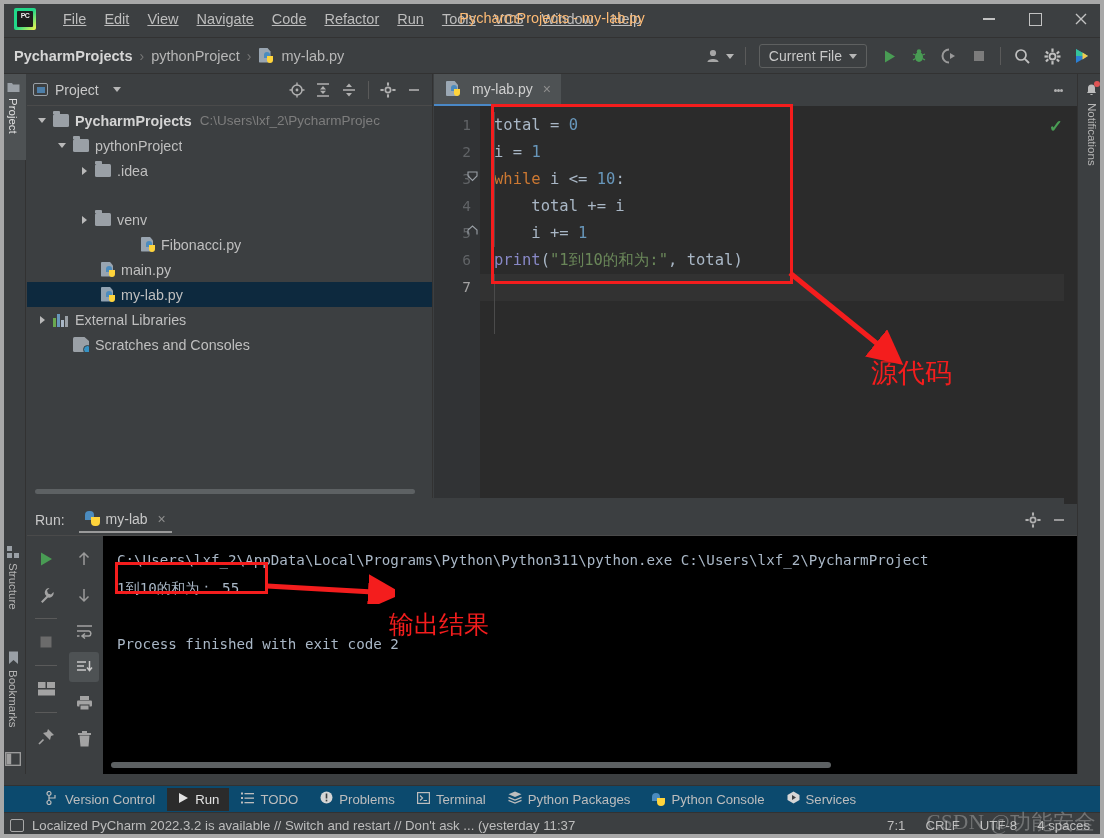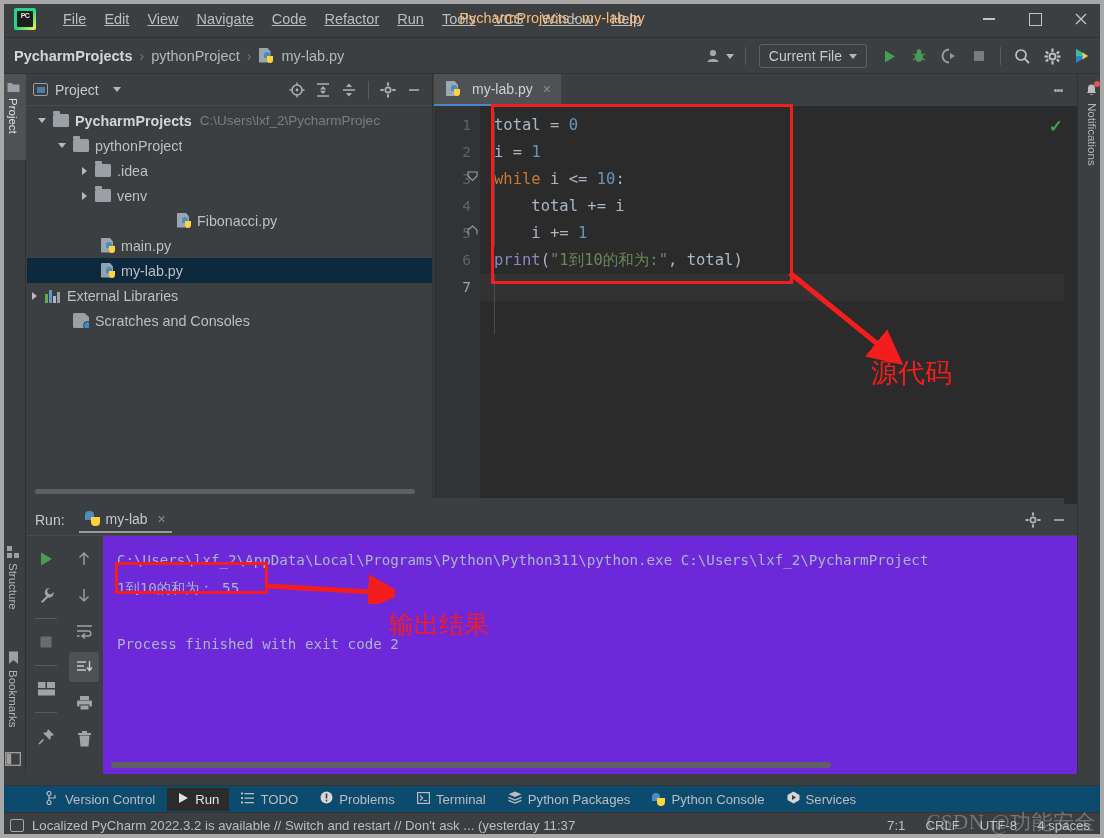--- a/index.html
+++ b/index.html
@@ -603,7 +603,7 @@
         <span class="folder" style="margin-left:4px;"></span>
         <span class="lbl">.idea</span>
       </div>
-      <div class="tree-row" style="padding-left:50px;">
+      <div class="tree-row" style="padding-left:50px;margin-top:24px;">
         <span class="arrow right"></span>
         <span class="folder" style="margin-left:4px;"></span>
         <span class="lbl">venv</span>

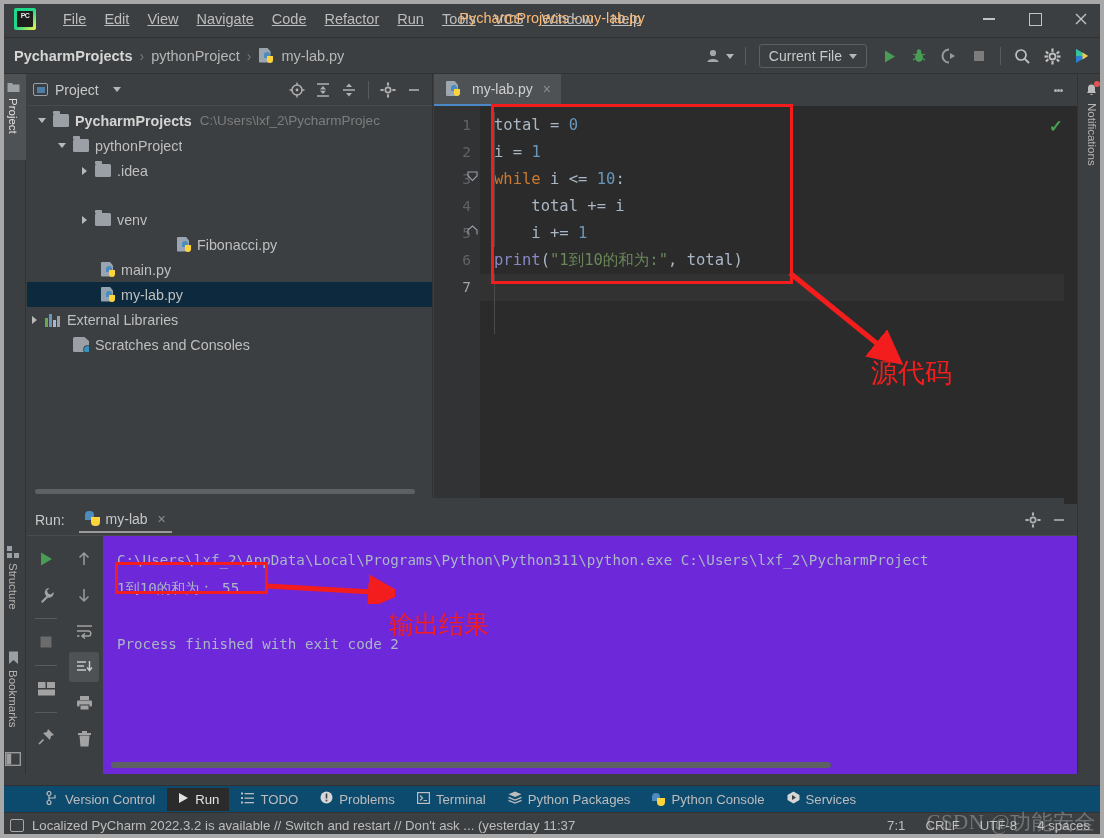--- a/index.html
+++ b/index.html
@@ -608,7 +608,7 @@
         <span class="folder" style="margin-left:4px;"></span>
         <span class="lbl">venv</span>
       </div>
-      <div class="tree-row" style="padding-left:114px;margin-left:36px;">
+      <div class="tree-row" style="padding-left:114px;">
         <span class="py-icon">
             <i class="pg"></i>
             <i class="sn-b"></i>

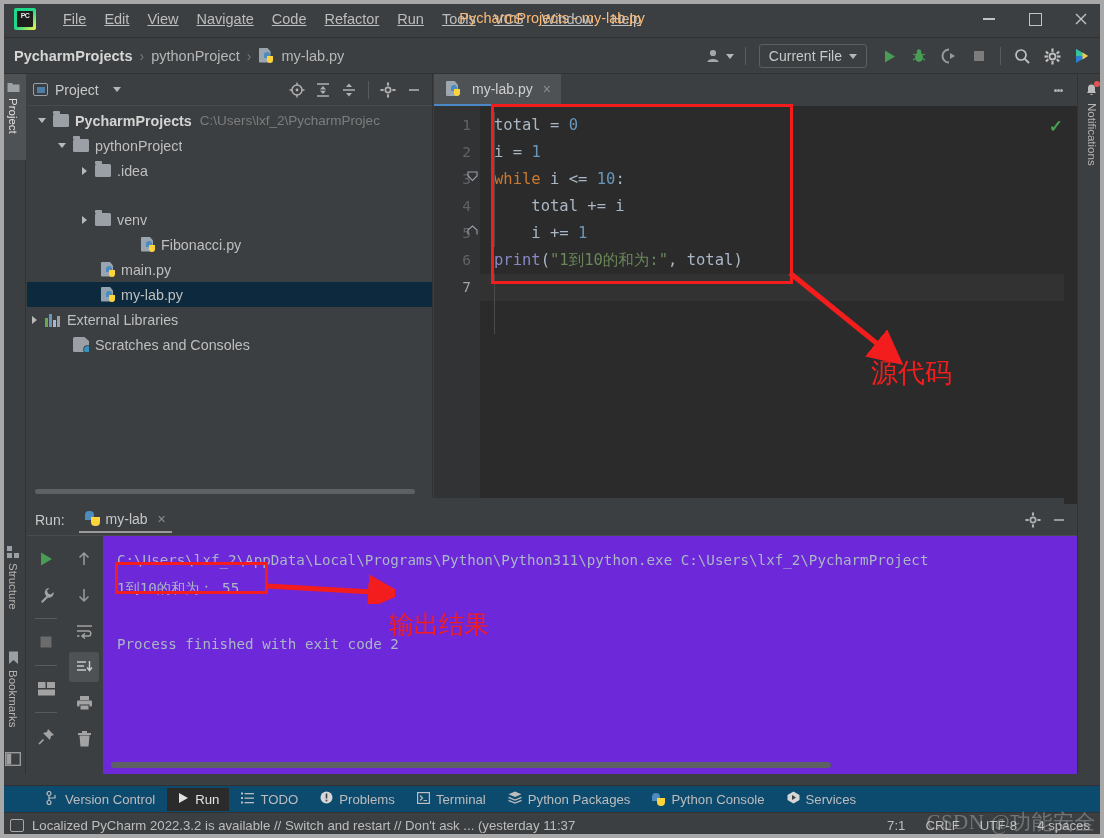--- a/index.html
+++ b/index.html
@@ -632,7 +632,7 @@
           </span>
         <span class="lbl">my-lab.py</span>
       </div>
-      <div class="tree-row" style="padding-left:0;">
+      <div class="tree-row" style="padding-left:8px;">
         <span class="arrow right"></span>
         <span class="ext-lib-icon" style="margin-left:4px;">
           <i style="height:9px;background:#6aa84f;"></i>

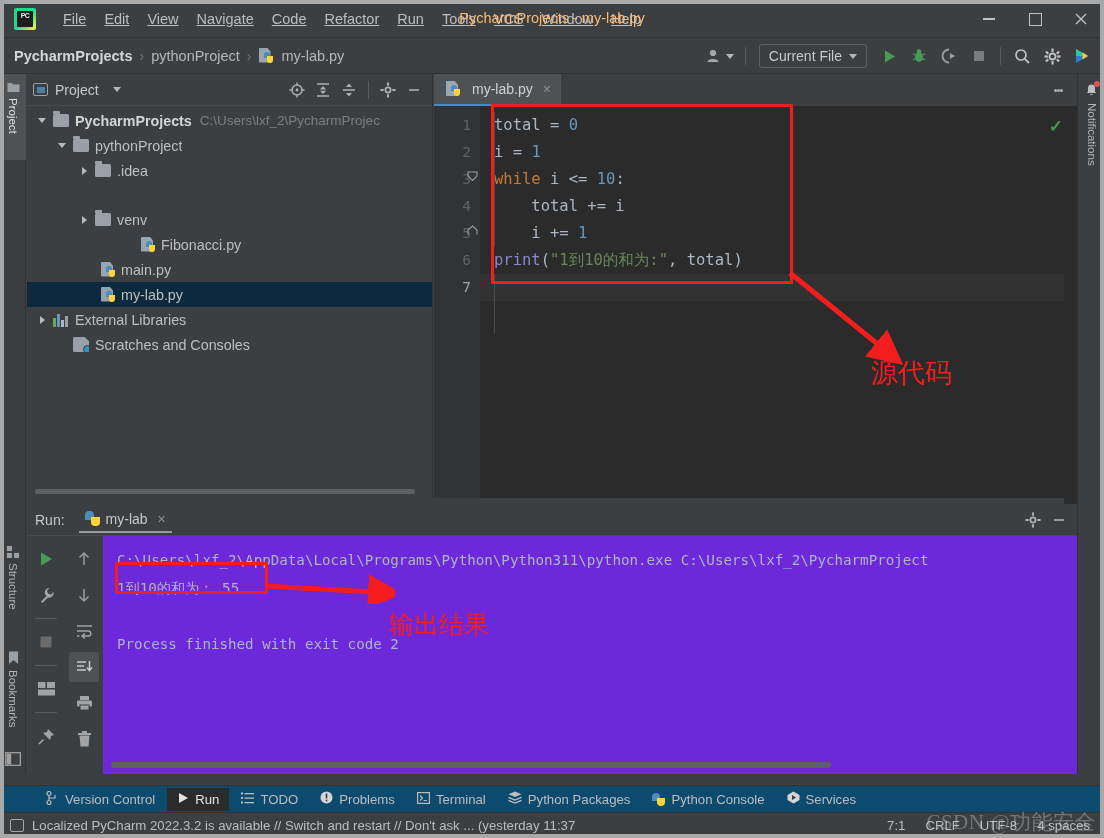--- a/index.html
+++ b/index.html
@@ -311,7 +311,7 @@
   .rs-sep { width: 22px; height:1px; background:#5a5a5a; margin: 2px 0 8px 0; }
 
   .console {
-    flex: 1; background: #6d28d9; position: relative; overflow:hidden;
+    flex: 1; background: #000000; position: relative; overflow:hidden;
     font-family: "DejaVu Sans Mono", monospace; font-size: 14.2px;
     padding: 10px 0 0 14px;
   }

